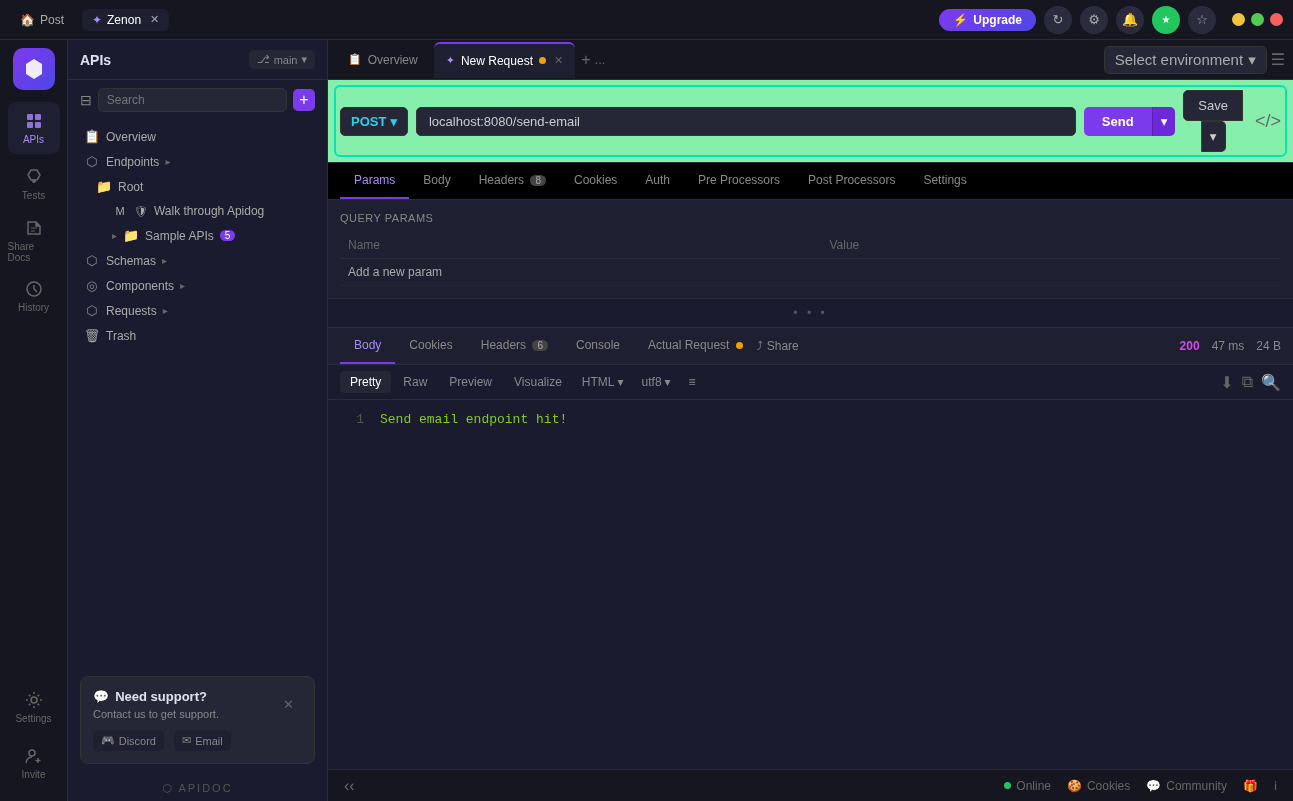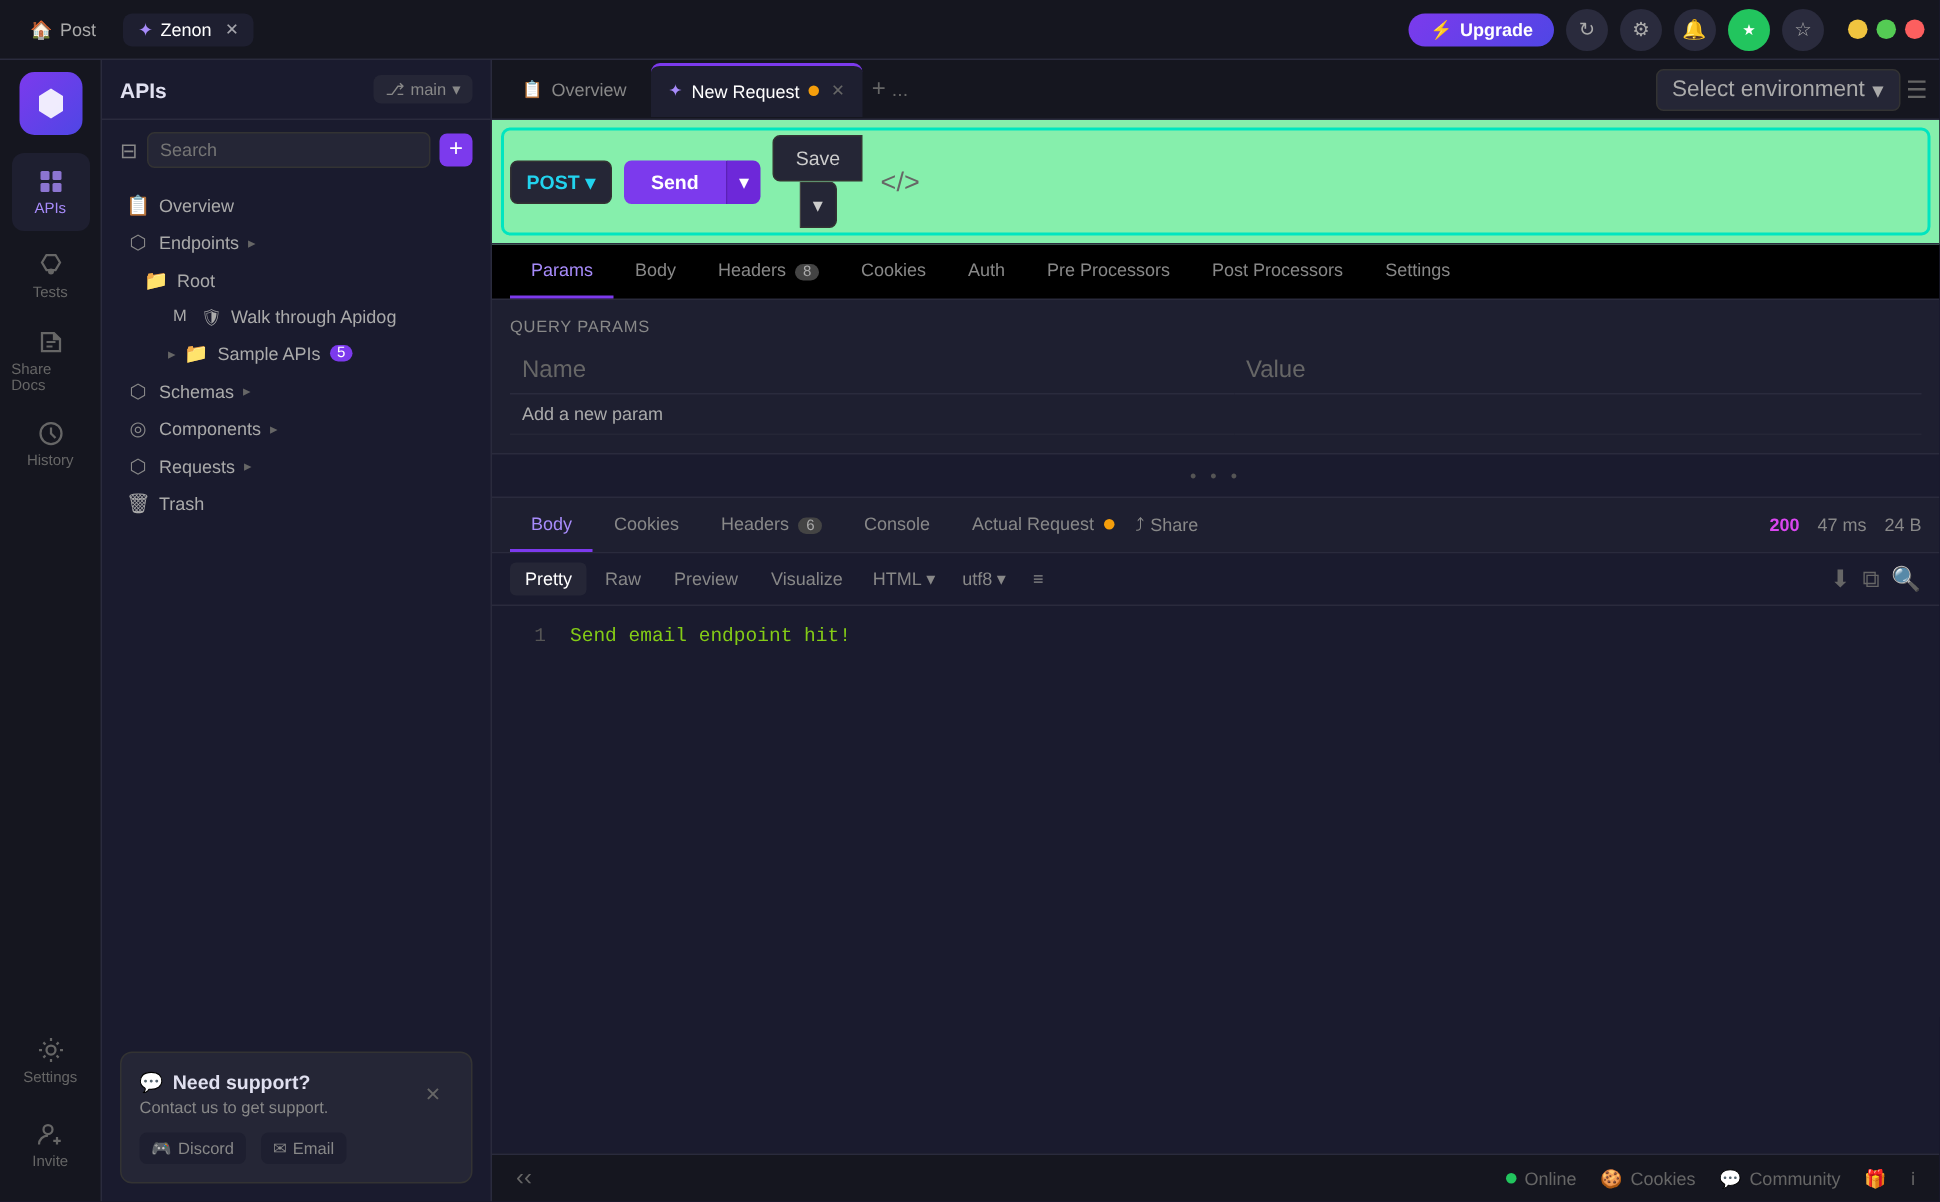--- a/index.html
+++ b/index.html
@@ -341,6 +341,7 @@
         <span>POST</span>
         <span>▾</span>
       </div>
+      <input class="url-input" type="text" value="localhost:8080/send-email" style="">
       <div class="send-btn-group">
         <button class="send-btn">Send</button>
         <button class="send-dropdown">▾</button>

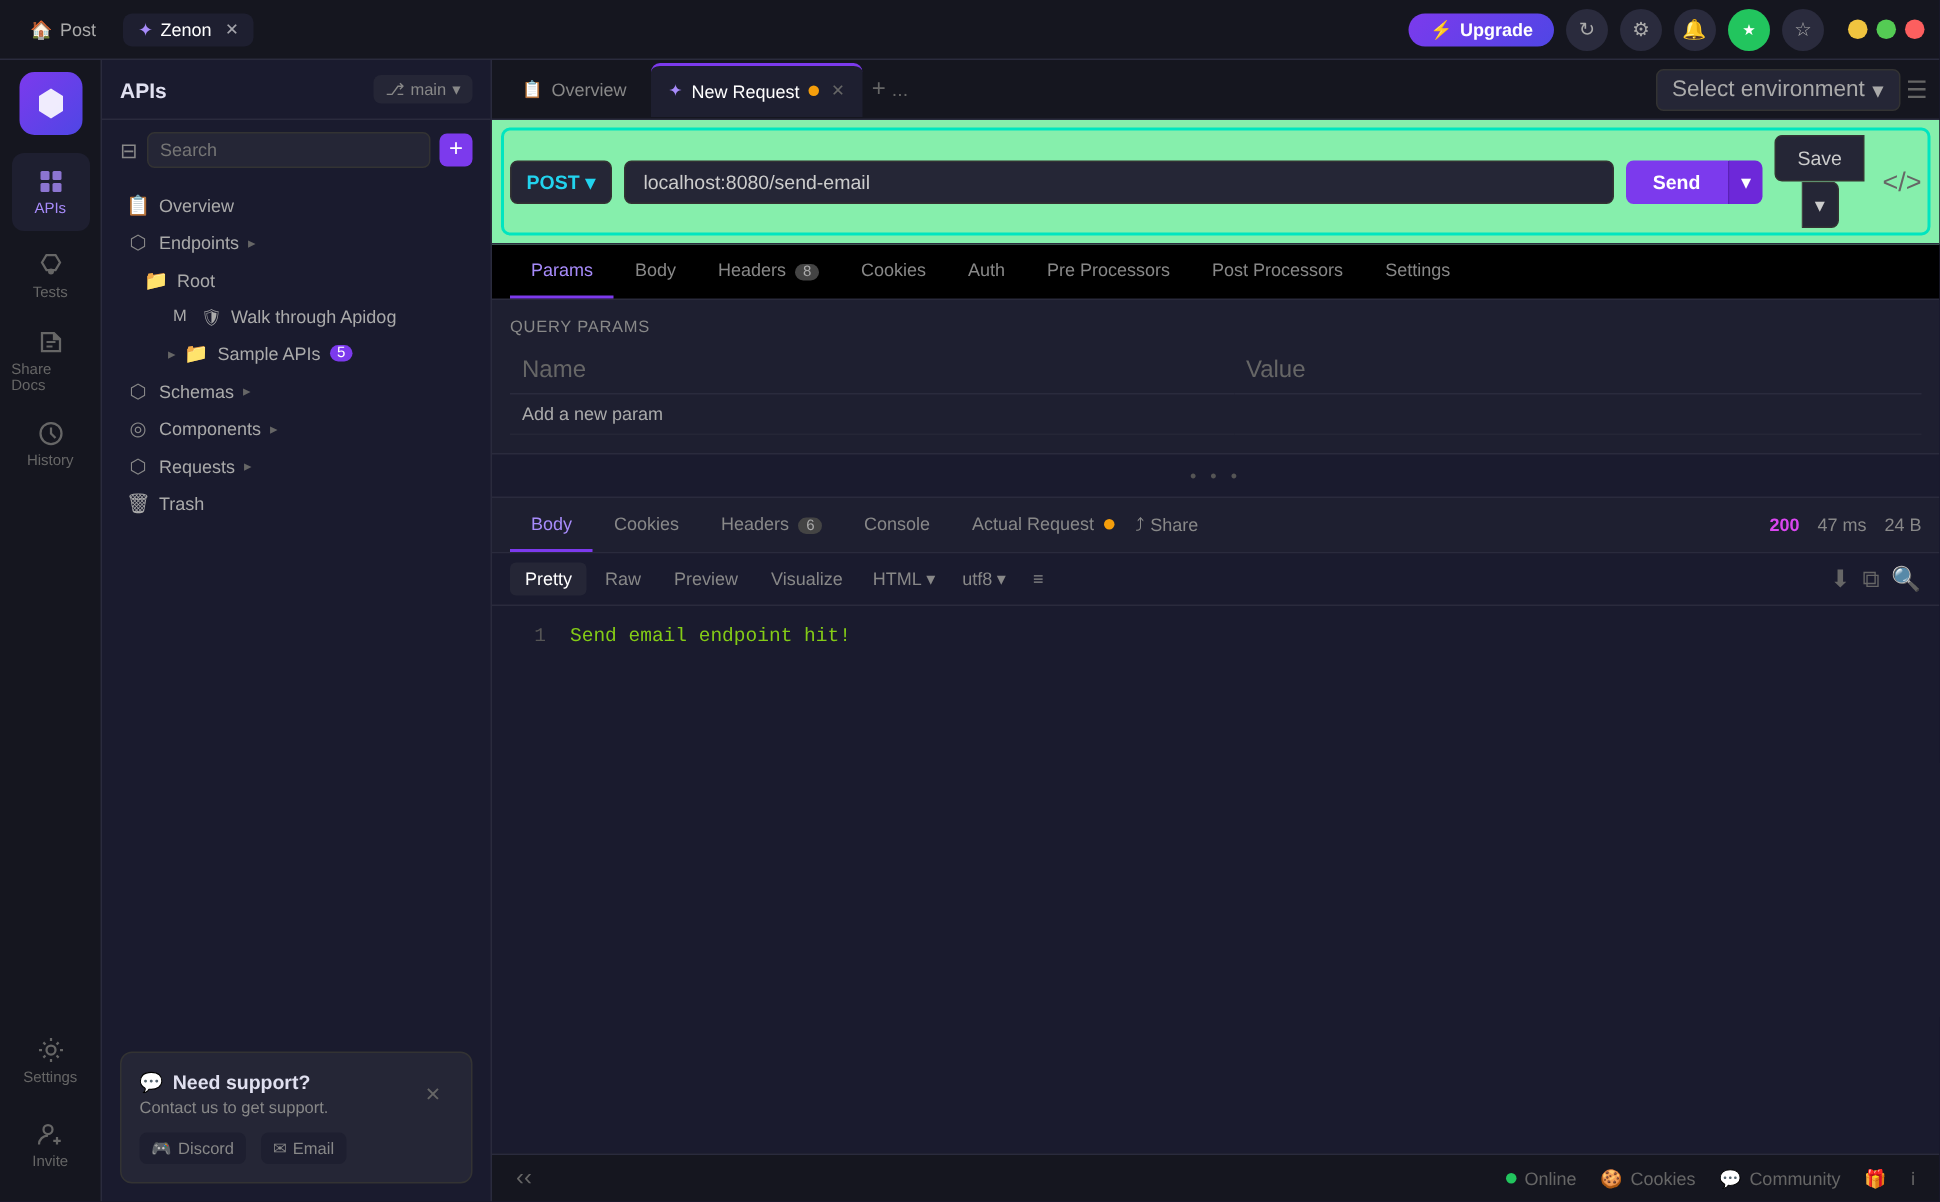--- a/index.html
+++ b/index.html
@@ -95,7 +95,7 @@
     .query-section { padding: 12px; }
     .query-title { font-size: 11px; font-weight: 400; color: #888; margin-bottom: 8px; text-transform: uppercase; letter-spacing: 0.5px; }
     .params-table { width: 100%; border-collapse: collapse; }
-    .params-table th { text-align: left; padding: 6px 8px; font-size: 16px; color: #666; font-weight: 500; border-bottom: 1px solid #2a2b3d; }
+    .params-table th { text-align: left; padding: 6px 8px; font-size: 12px; color: #666; font-weight: 500; border-bottom: 1px solid #2a2b3d; }
     .params-table td { padding: 6px 8px; font-size: 12px; color: #aaa; border-bottom: 1px solid #252636; }
     .add-param { color: #888; font-size: 12px; cursor: pointer; padding: 6px 8px; }
 

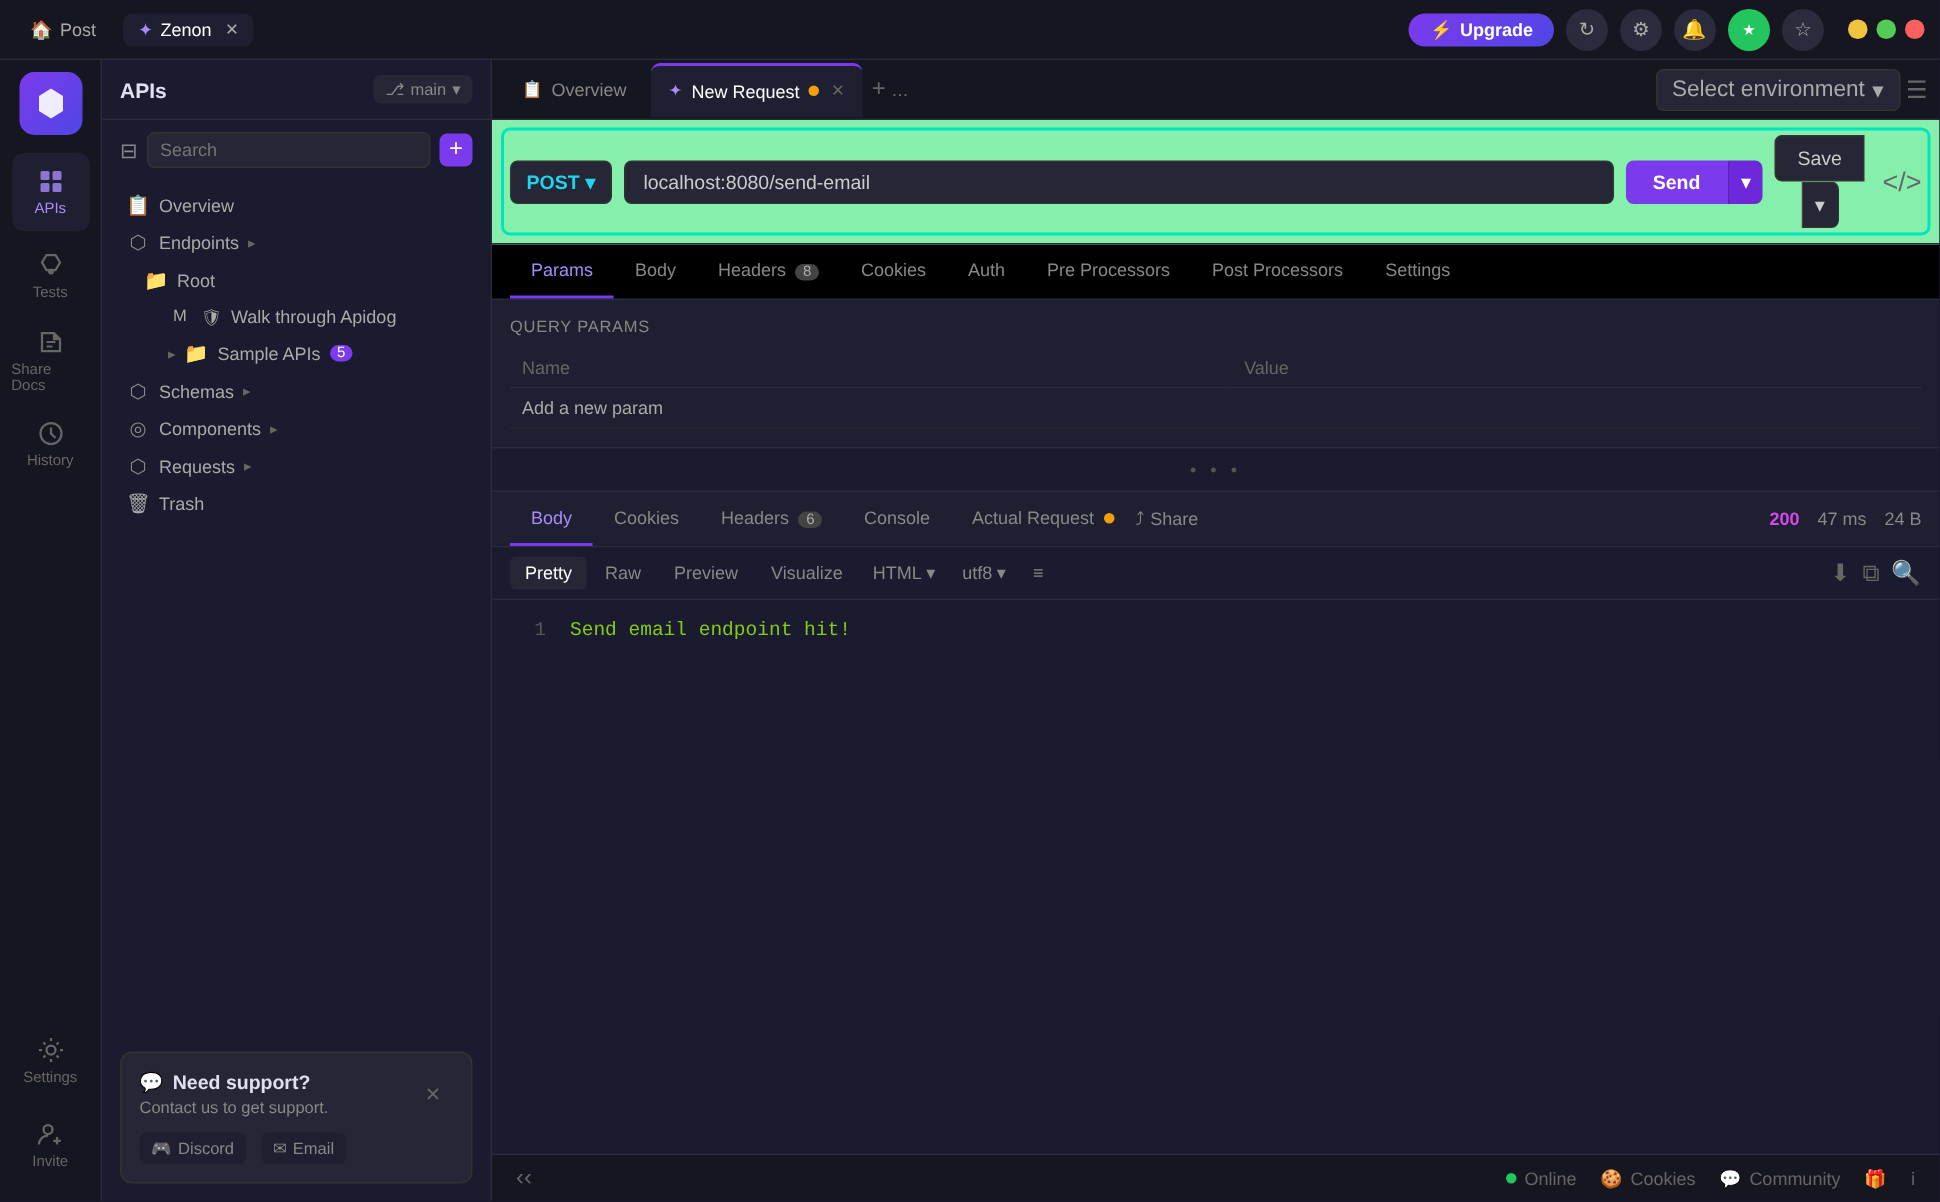--- a/index.html
+++ b/index.html
@@ -308,6 +308,7 @@
           </div>
         </div>
       </div>
+      <div class="apidoc-logo">⬡ APIDOC</div>
     </div>
   </div>
 

